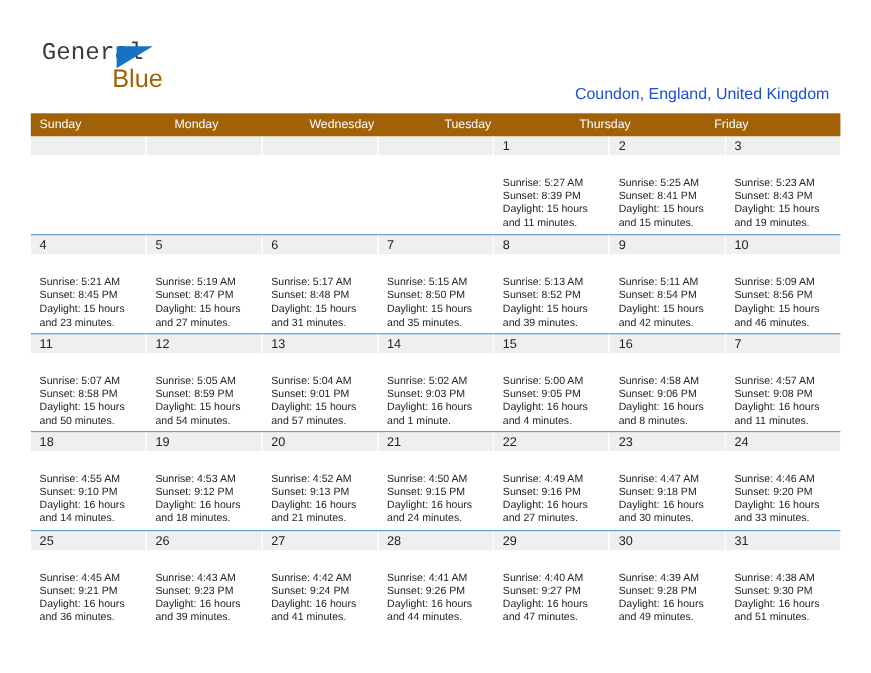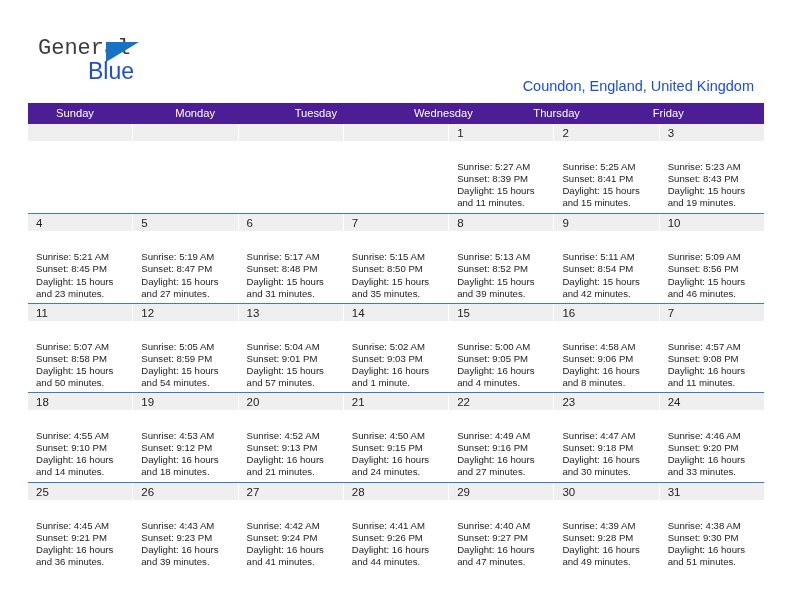--- a/index.html
+++ b/index.html
@@ -45,10 +45,10 @@
   }
   .logo-blue {
     position: absolute;
-    left: 50px;
+    left: 64px;
     top: 22px;
     font-size: 23px;
-    color: #1d4ed8;
+    color: #a16207;
     line-height: 26px;
     font-family: "Liberation Sans", sans-serif;
   }

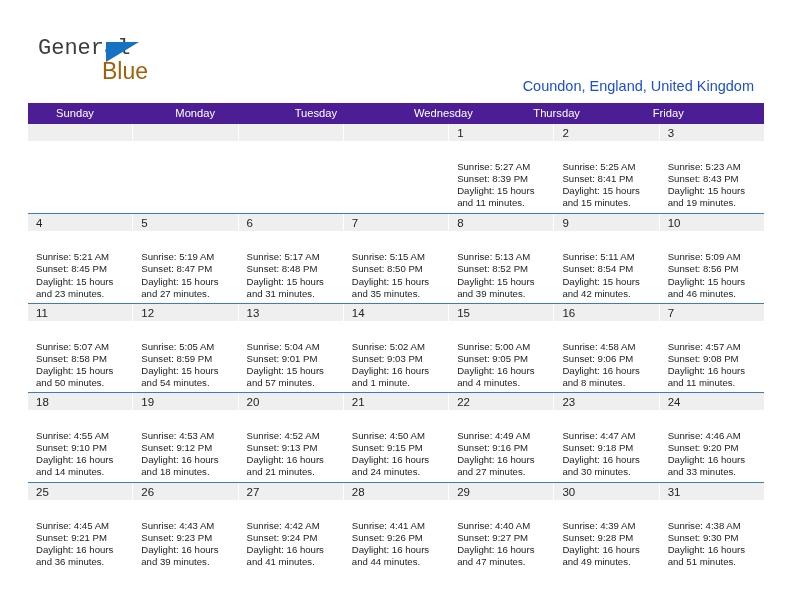--- a/index.html
+++ b/index.html
@@ -89,9 +89,8 @@
   }
   .cal-head {
     display: flex;
-    background: #4c1d95;
+    background: #a16207;
     height: 21px;
-    padding-left: 20px;
   }
   .cal-head .hcell {
     flex: 1 1 0;

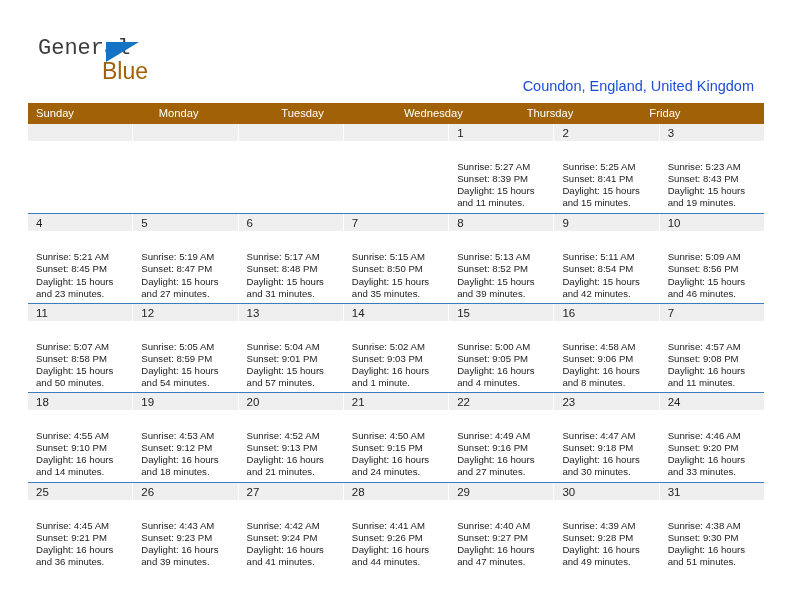--- a/index.html
+++ b/index.html
@@ -157,8 +157,8 @@
     <div class="cal-head">
       <div class="hcell">Sunday</div>
       <div class="hcell">Monday</div>
+      <div class="hcell">Wednesday</div>
       <div class="hcell">Tuesday</div>
-      <div class="hcell">Wednesday</div>
       <div class="hcell">Thursday</div>
       <div class="hcell">Friday</div>
     </div>

